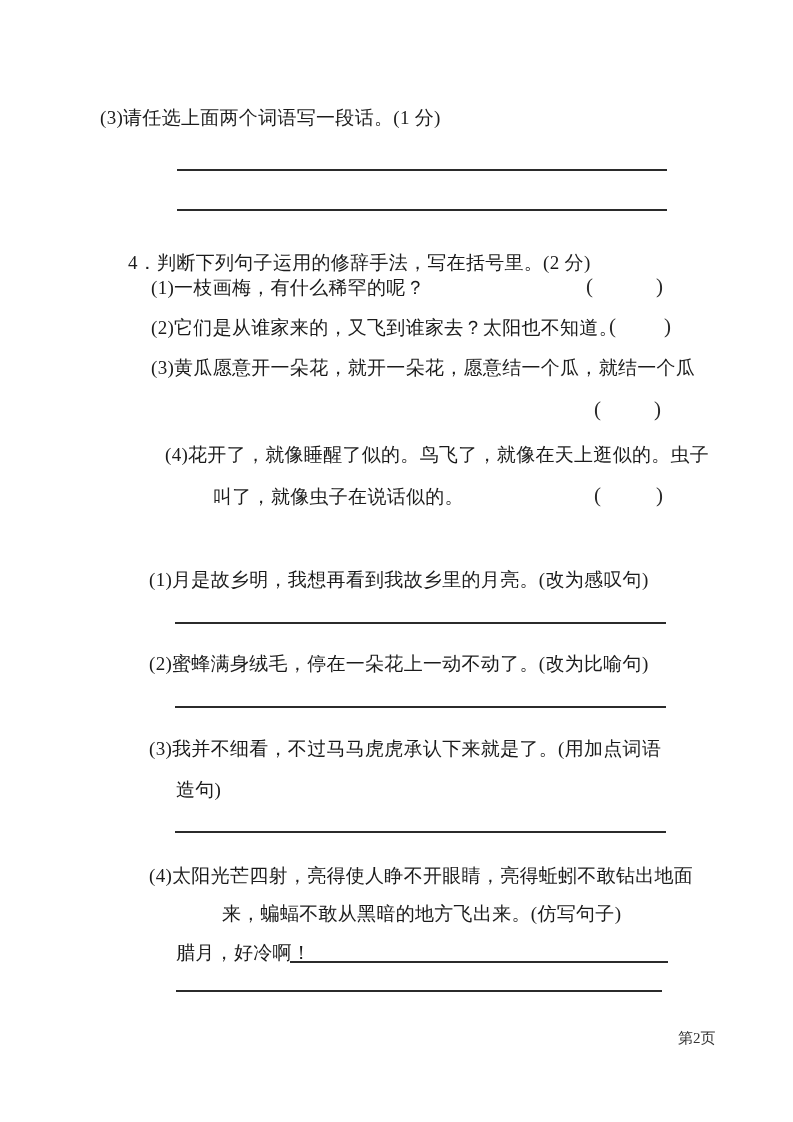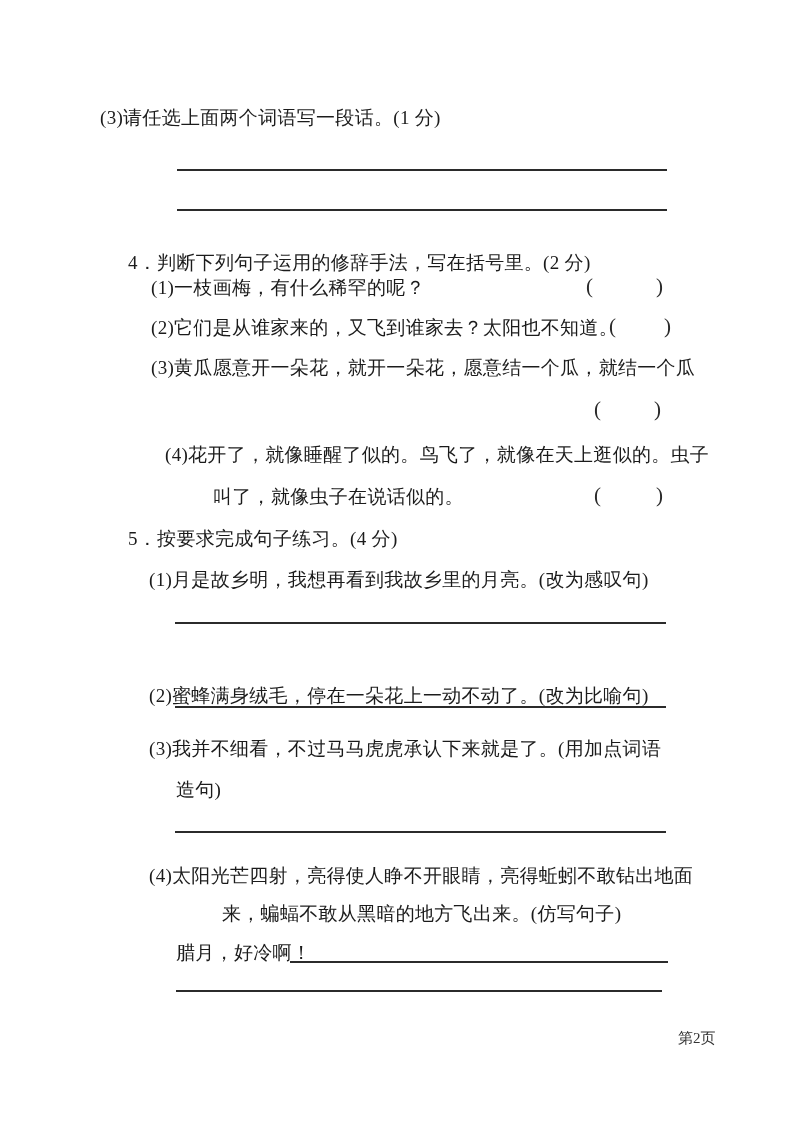--- a/index.html
+++ b/index.html
@@ -71,7 +71,6 @@
   <span class="br" style="left:594px; top:483px;">(</span>
   <span class="br" style="left:656px; top:483px;">)</span>
 
-  <span class="t" style="left:128px; top:527px;">5．按要求完成句子练习。(4 分)</span>
 
   <span class="t" style="left:149px; top:568px;">(1)月是故乡明，我想再看到我故乡里的月亮。(改为感叹句)</span>
   <div class="ul" style="left:175px; top:622px; width:491px;"></div>

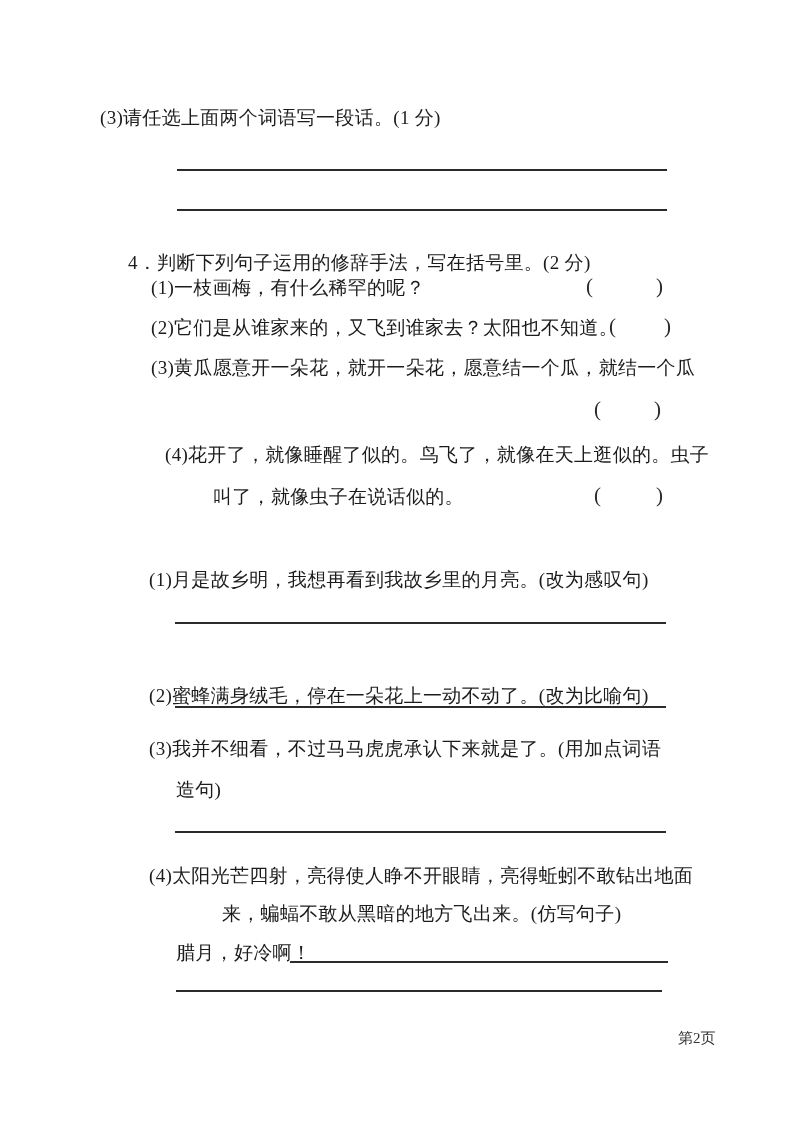--- a/index.html
+++ b/index.html
@@ -75,7 +75,7 @@
   <span class="t" style="left:149px; top:568px;">(1)月是故乡明，我想再看到我故乡里的月亮。(改为感叹句)</span>
   <div class="ul" style="left:175px; top:622px; width:491px;"></div>
 
-  <span class="t" style="left:149px; top:684px;">(2)蜜蜂满身绒毛，停在一朵花上一动不动了。(改为比喻句)</span>
+  <span class="t" style="left:149px; top:652px;">(2)蜜蜂满身绒毛，停在一朵花上一动不动了。(改为比喻句)</span>
   <div class="ul" style="left:175px; top:706px; width:491px;"></div>
 
   <span class="t" style="left:149px; top:737px;">(3)我并不细看，不过马马虎虎承认下来就是了。(用加点词语</span>

